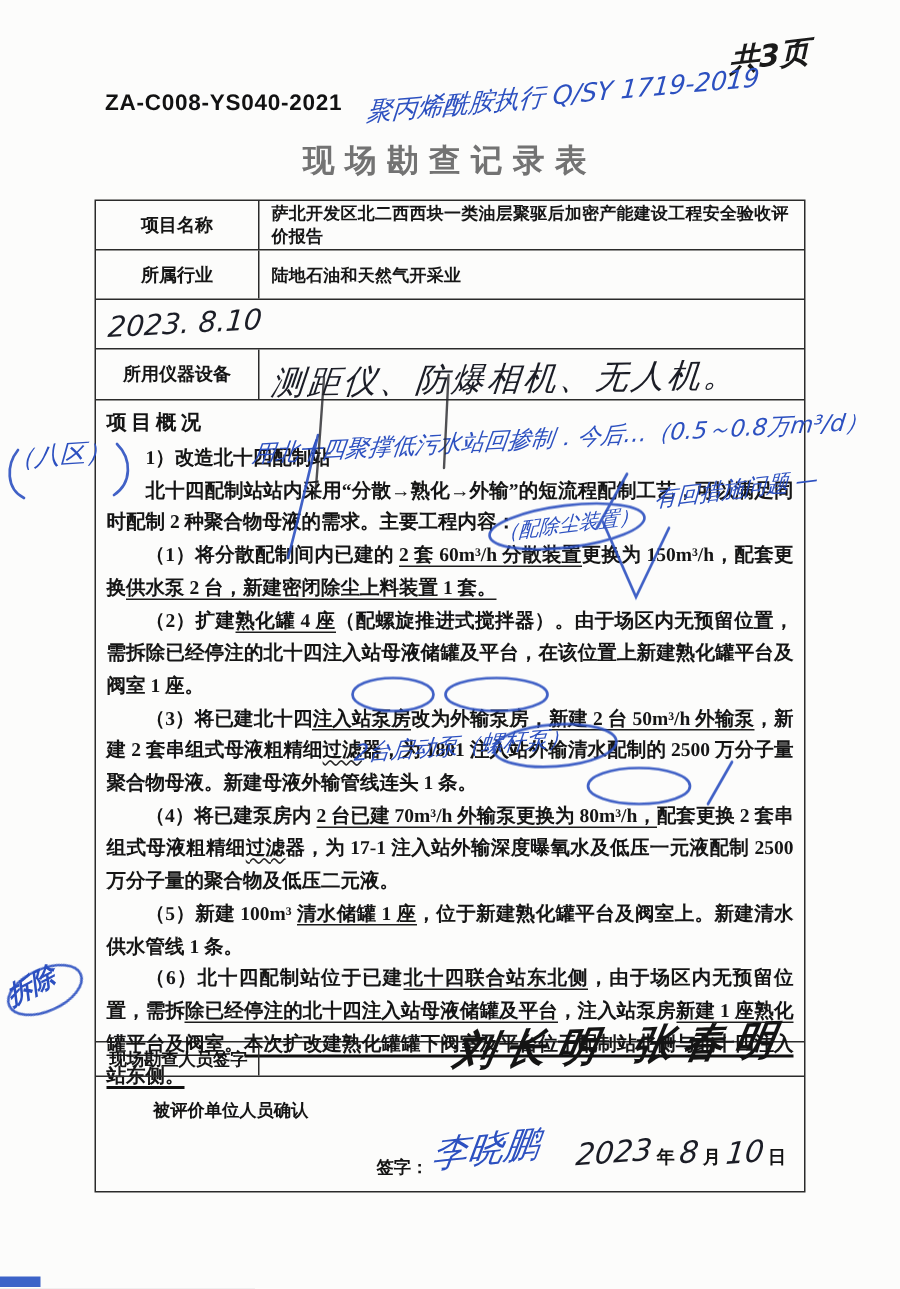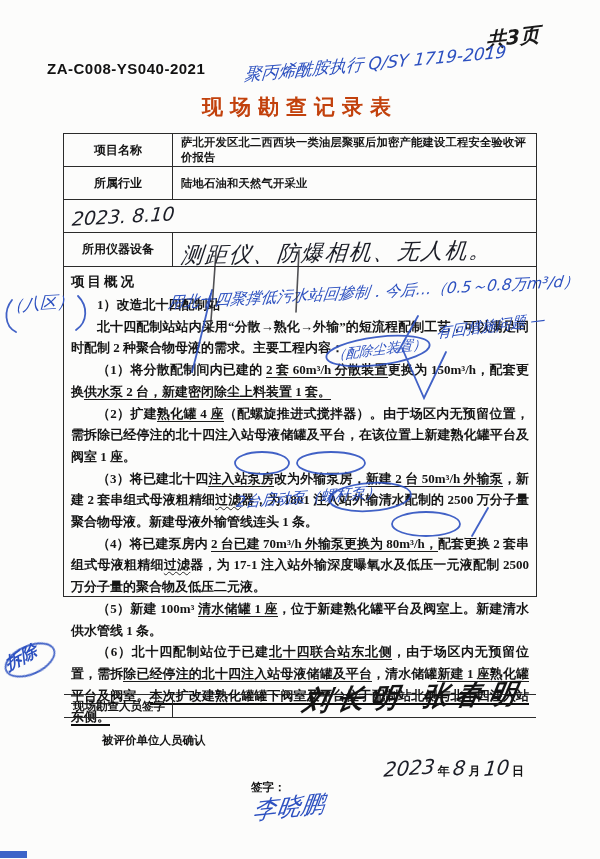--- a/index.html
+++ b/index.html
@@ -8,7 +8,7 @@
   
   #page-count{position:absolute;left:486px;top:24px;font-family:"DejaVu Sans",sans-serif;
         font-size:20px;font-weight:700;color:#1a1a1a;transform:rotate(-7deg) skewX(-6deg);}
-  #doc-number{position:absolute;left:47px;top:60px;font-family:"Liberation Sans","DejaVu Sans",sans-serif;
+  #doc-number{position:absolute;left:70px;top:60px;font-family:"Liberation Sans","DejaVu Sans",sans-serif;
         font-size:15px;font-weight:700;letter-spacing:.5px;color:#121212;}
   #top-note{position:absolute;left:244px;top:52px;font-size:17px;color:#2c50c0;white-space:nowrap;
         transform:rotate(-5deg) skewX(-10deg);font-family:"DejaVu Sans",sans-serif;font-style:italic;}

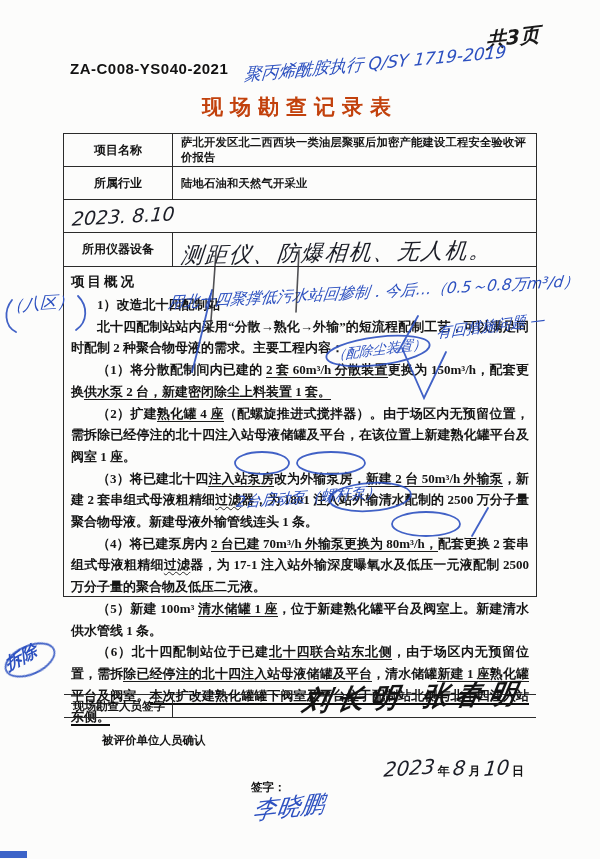--- a/index.html
+++ b/index.html
@@ -13,7 +13,7 @@
   #top-note{position:absolute;left:244px;top:52px;font-size:17px;color:#2c50c0;white-space:nowrap;
         transform:rotate(-5deg) skewX(-10deg);font-family:"DejaVu Sans",sans-serif;font-style:italic;}
   #title{position:absolute;left:0;right:0;top:93px;text-align:center;font-size:21px;font-weight:700;
-        letter-spacing:7px;color:#c2410c;}
+        letter-spacing:7px;color:#737373;}
   
   #form-table{position:absolute;left:63px;top:133px;width:474px;height:464px;
         border:1.6px solid #2b2b2b;box-sizing:border-box;background:transparent;}

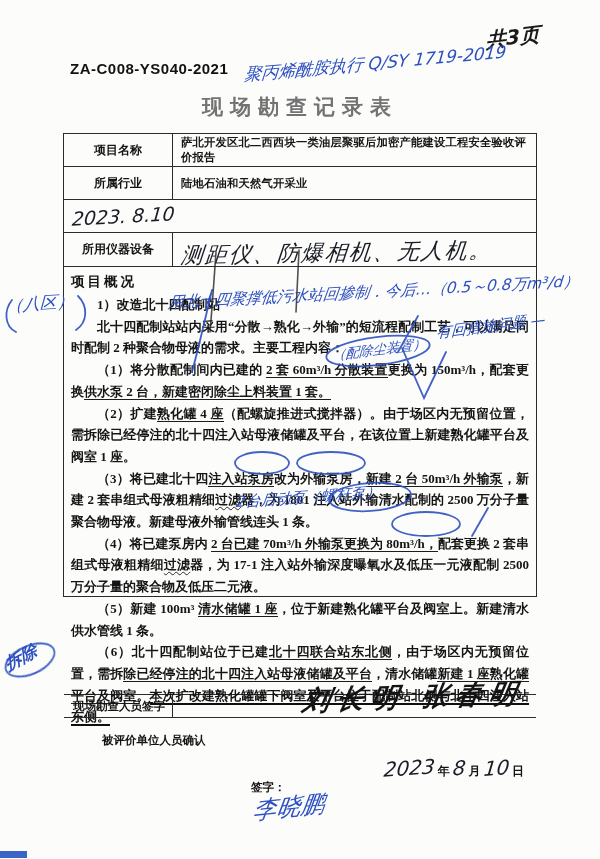--- a/index.html
+++ b/index.html
@@ -15,7 +15,7 @@
   #title{position:absolute;left:0;right:0;top:93px;text-align:center;font-size:21px;font-weight:700;
         letter-spacing:7px;color:#737373;}
   
-  #form-table{position:absolute;left:63px;top:133px;width:474px;height:464px;
+  #form-table{position:absolute;left:63px;top:133px;width:474px;height:662px;
         border:1.6px solid #2b2b2b;box-sizing:border-box;background:transparent;}
   .info-row{display:flex;border-bottom:1.3px solid #2b2b2b;height:33px;box-sizing:border-box;}
   .info-row.tall{height:34px;}

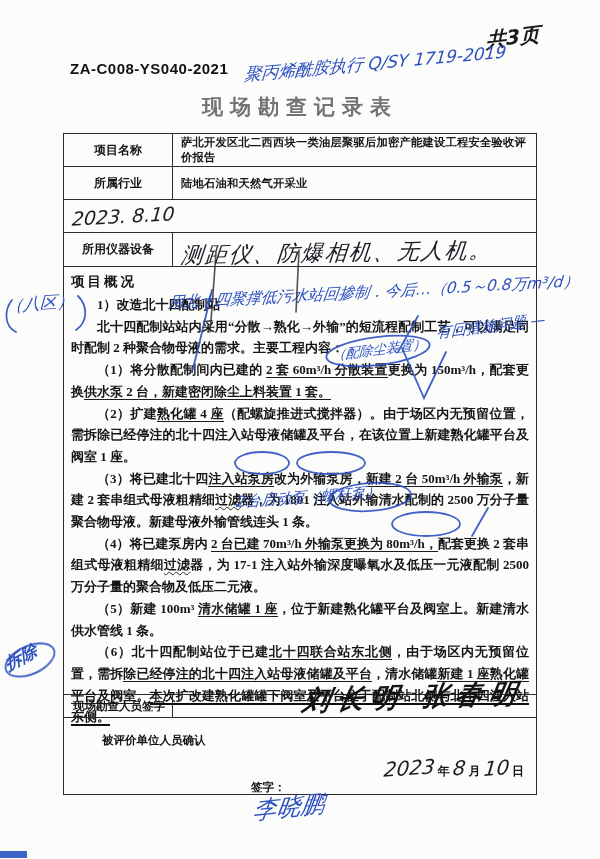--- a/index.html
+++ b/index.html
@@ -113,7 +113,7 @@
           <p class="para"><span>（3）将已建北十四</span><span class="u-line">注入站泵房</span><span>改为外输泵房，</span><span class="u-line">新建 2 台 50m³/h 外输泵</span><span>，新建 2 套串组式母液粗精细</span><span class="u-wavy">过滤</span><span>器，为 1801 注入站外输清水配制的 2500 万分子量聚合物母液。新建母液外输管线连头 1 条。</span></p>
           <p class="para"><span>（4）将已建泵房内 </span><span class="u-line">2 台已建 70m³/h 外输泵更换为 80m³/h，</span><span>配套更换 2 套串组式母液粗精细</span><span class="u-wavy">过滤</span><span>器，为 17-1 注入站外输深度曝氧水及低压一元液配制 2500 万分子量的聚合物及低压二元液。</span></p>
           <p class="para"><span>（5）新建 100m³ </span><span class="u-line">清水储罐 1 座</span><span>，位于新建熟化罐平台及阀室上。新建清水供水管线 1 条。</span></p>
-          <p class="para"><span>（6）北十四配制站位于已建</span><span class="u-line">北十四联合站东北侧</span><span>，由于场区内无预留位置，需拆</span><span class="u-line">除已经停注的北十四注入站母液储罐及平台</span><span>，清水储罐</span><span class="u-line">新建 1 座熟化罐平台及阀室</span><span>。</span><span class="u-thick">本次扩改建熟化罐罐下阀室及平台位于配制站北侧与北十四注入站东侧。</span></p>
+          <p class="para"><span>（6）北十四配制站位于已建</span><span class="u-line">北十四联合站东北侧</span><span>，由于场区内无预留位置，需拆</span><span class="u-line">除已经停注的北十四注入站母液储罐及平台</span><span>，注入站泵房</span><span class="u-line">新建 1 座熟化罐平台及阀室</span><span>。</span><span class="u-thick">本次扩改建熟化罐罐下阀室及平台位于配制站北侧与北十四注入站东侧。</span></p>
         </div>
     </div>
 

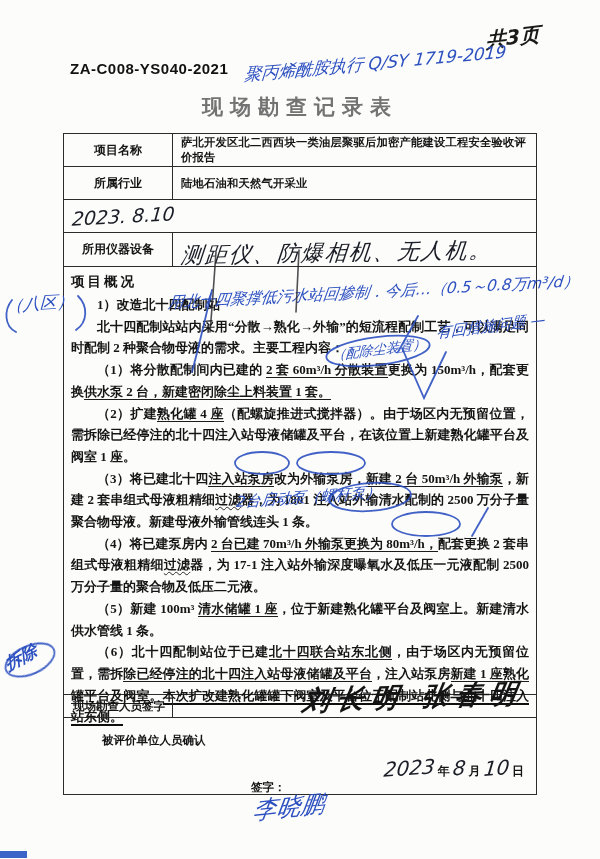--- a/index.html
+++ b/index.html
@@ -48,7 +48,7 @@
   #confirm-row{position:relative;height:77px;box-sizing:border-box;}
   #confirm-label{position:absolute;left:10px;top:15px;font-family:"Liberation Sans","DejaVu Sans",sans-serif;
         font-size:11.5px;font-weight:700;color:#141414;margin-left:28px;}
-  #sign-area{position:absolute;left:187px;top:56px;display:flex;align-items:flex-start;flex-direction:column;}
+  #sign-area{position:absolute;left:187px;top:36px;display:flex;align-items:flex-end;}
   #sign-label{font-size:11.5px;font-weight:700;color:#141414;padding-top:6px;}
   #confirm-sig{font-size:24px;transform:rotate(-6deg) skewX(-14deg);position:relative;top:-4px;left:2px;}
   #date-area{position:absolute;right:12px;top:38px;display:flex;align-items:baseline;gap:3px;color:#1b1d26;}

